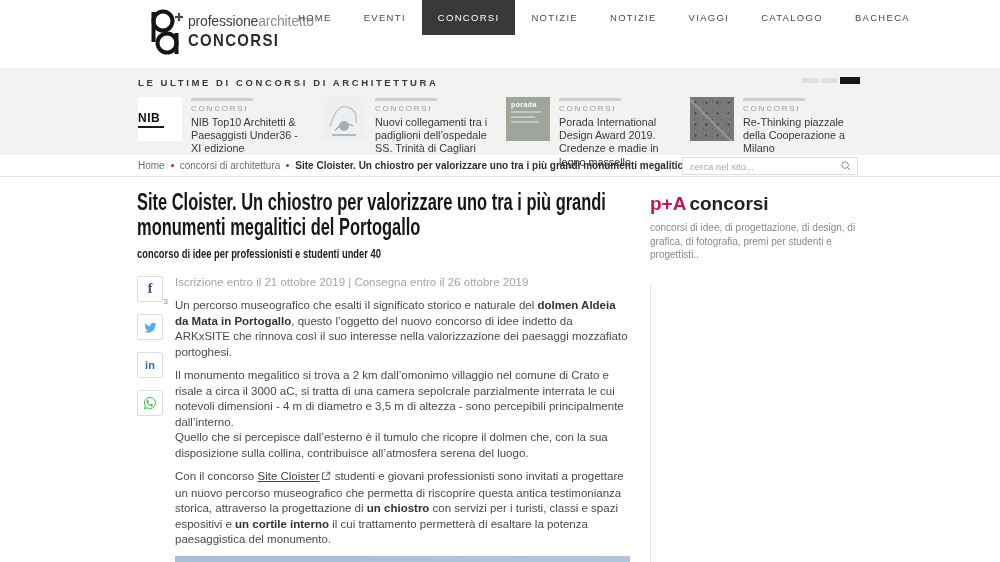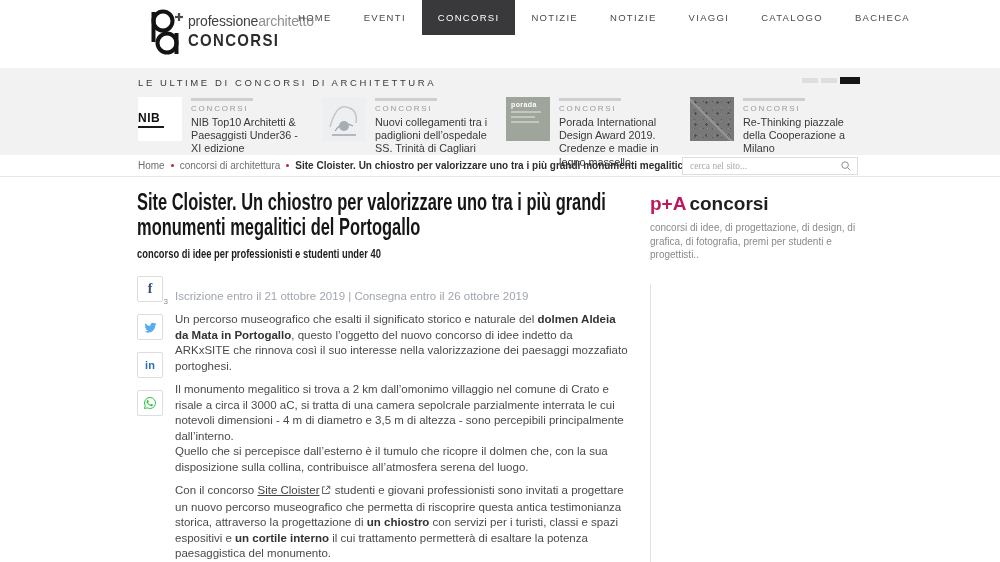--- a/index.html
+++ b/index.html
@@ -22,7 +22,7 @@
 
   
   .band { position:relative; height:87px; background:#f2f2f3; padding:6px 138px 0 138px; }
-  .band-heading { font-size:9.5px; font-weight:400; letter-spacing:2.6px; color:#3a3a3a; margin:3px 0 9px; }
+  .band-heading { font-size:9.5px; font-weight:700; letter-spacing:2.6px; color:#3a3a3a; margin:3px 0 9px; }
   .band-pager { position:absolute; right:140px; top:9px; display:flex; align-items:center; gap:3px; }
   .pager-dash { width:16px; height:5px; background:#dedede; }
   .pager-active { width:20px; height:7px; background:#151515; }

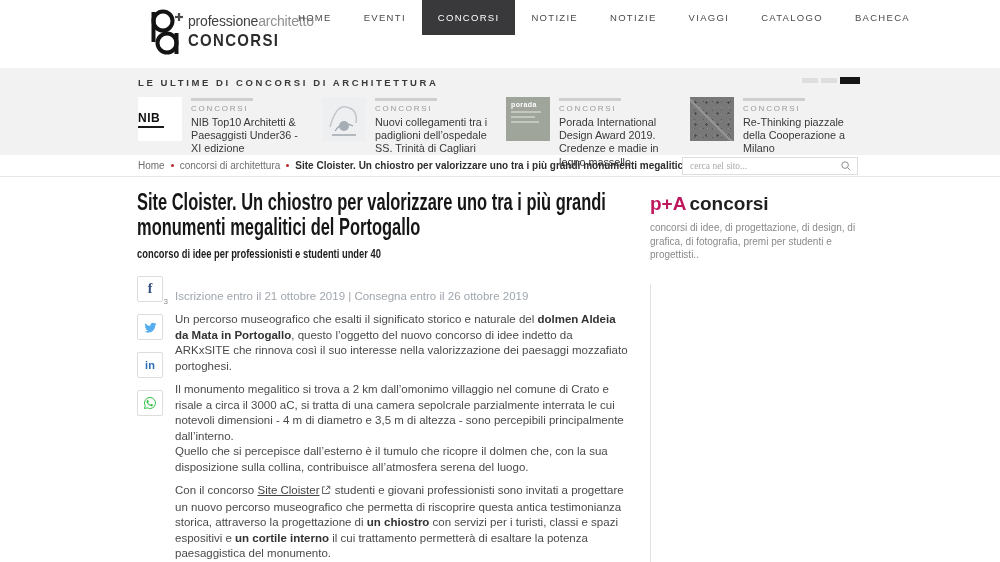--- a/index.html
+++ b/index.html
@@ -58,7 +58,7 @@
   .search { position:absolute; right:142px; top:2px; width:176px; height:18px; background:#fff;
             border:1px solid #ddd; display:flex; align-items:center; padding:0 5px 0 7px; }
   .search input { flex:1; border:0; outline:0; font-size:9.5px; color:#555; background:transparent;
-                  font-family:Liberation Serif, serif; }
+                  font-family:Liberation Sans, sans-serif; }
   .search input::placeholder { color:#aaa; }
 
   

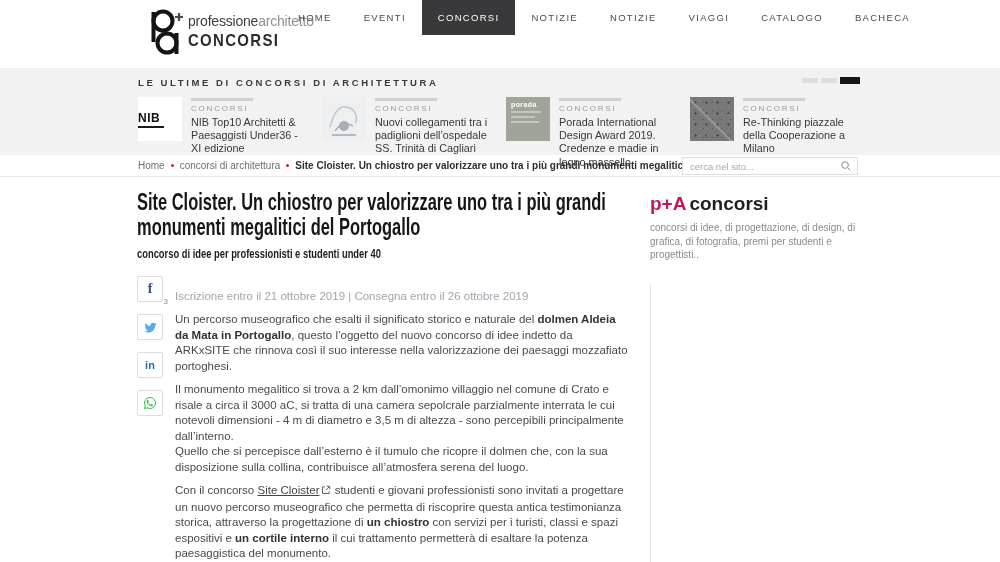--- a/index.html
+++ b/index.html
@@ -77,7 +77,7 @@
   .share-count { position:absolute; right:-6px; bottom:-5px; font-size:8px; color:#8a8a8a; }
   .li-in { font-size:11px; font-weight:700; color:#276fb4; }
   .text-col { flex:1; }
-  .deadline { font-size:11.5px; color:#a0a6ad; margin:16px 0 10px; }
+  .deadline { font-size:11.5px; color:#a0a6ad; margin:2px 0 10px; }
   .text-col p.body { font-size:11.5px; line-height:15.5px; color:#4a4a4a; margin:0 0 8px; }
   .text-col p.body b { color:#333; }
   .a-link { color:#444; text-decoration:underline; cursor:pointer; }

